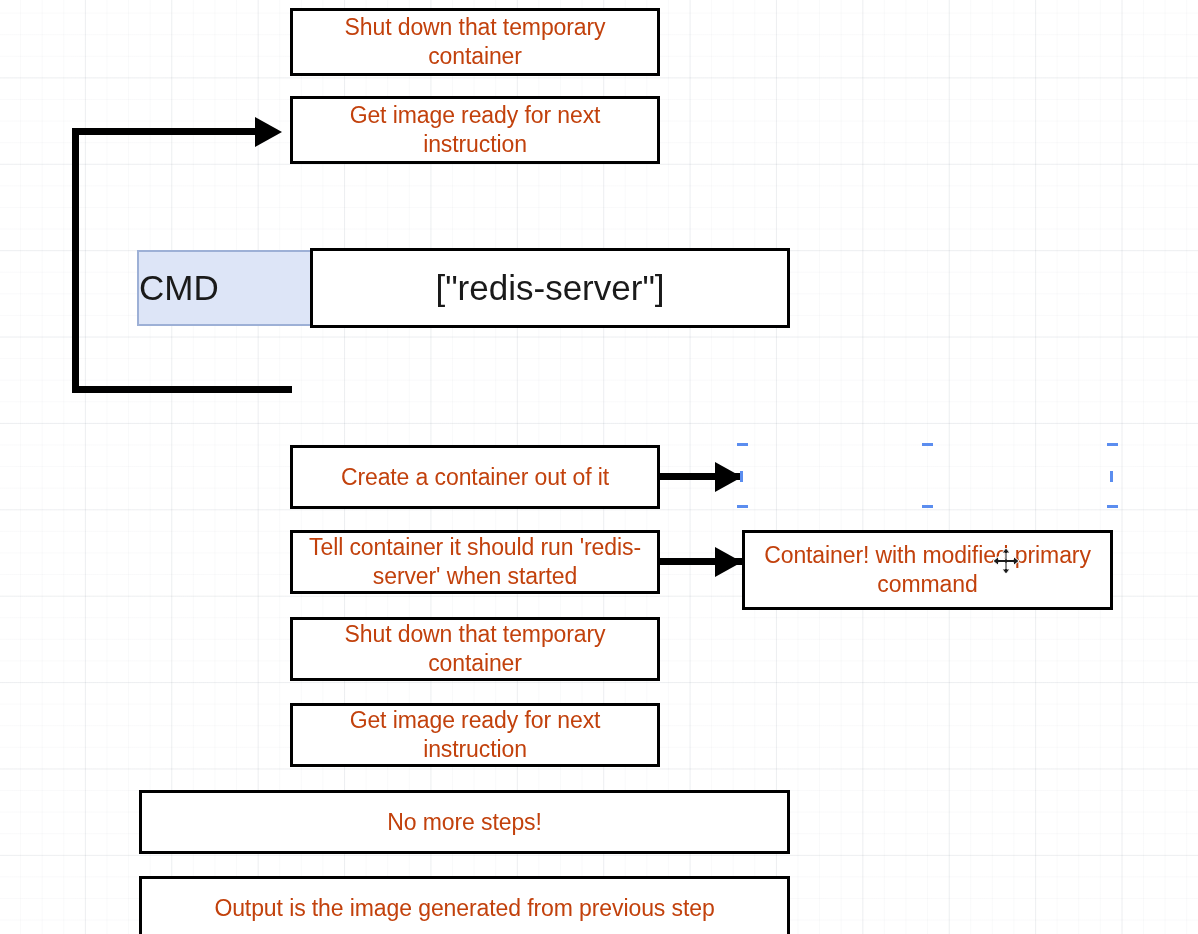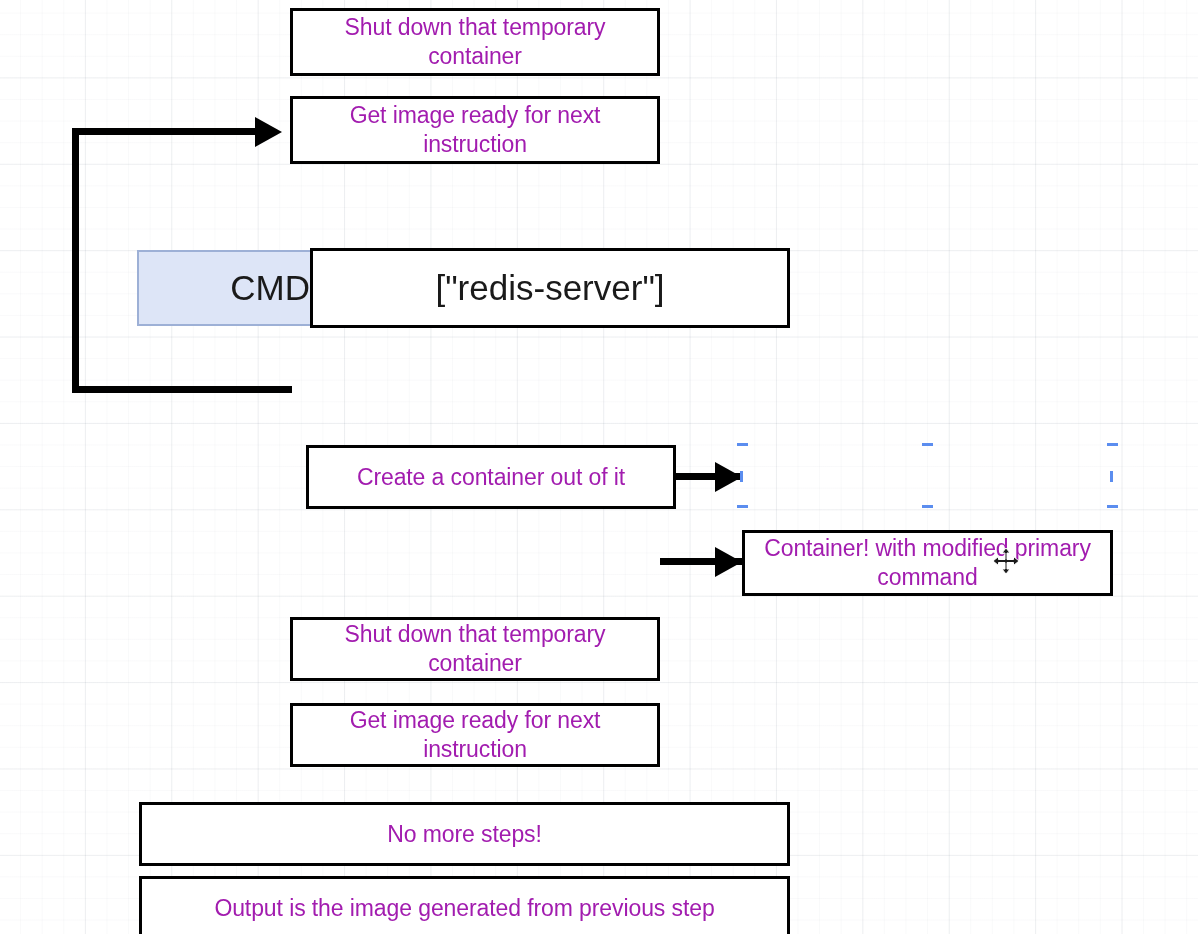--- a/index.html
+++ b/index.html
@@ -41,7 +41,7 @@
     align-items: center;
     justify-content: center;
     text-align: center;
-    color: #a21caf;
+    color: #c2410c;
     font-size: 23px;
     line-height: 29px;
     letter-spacing: -0.1px;

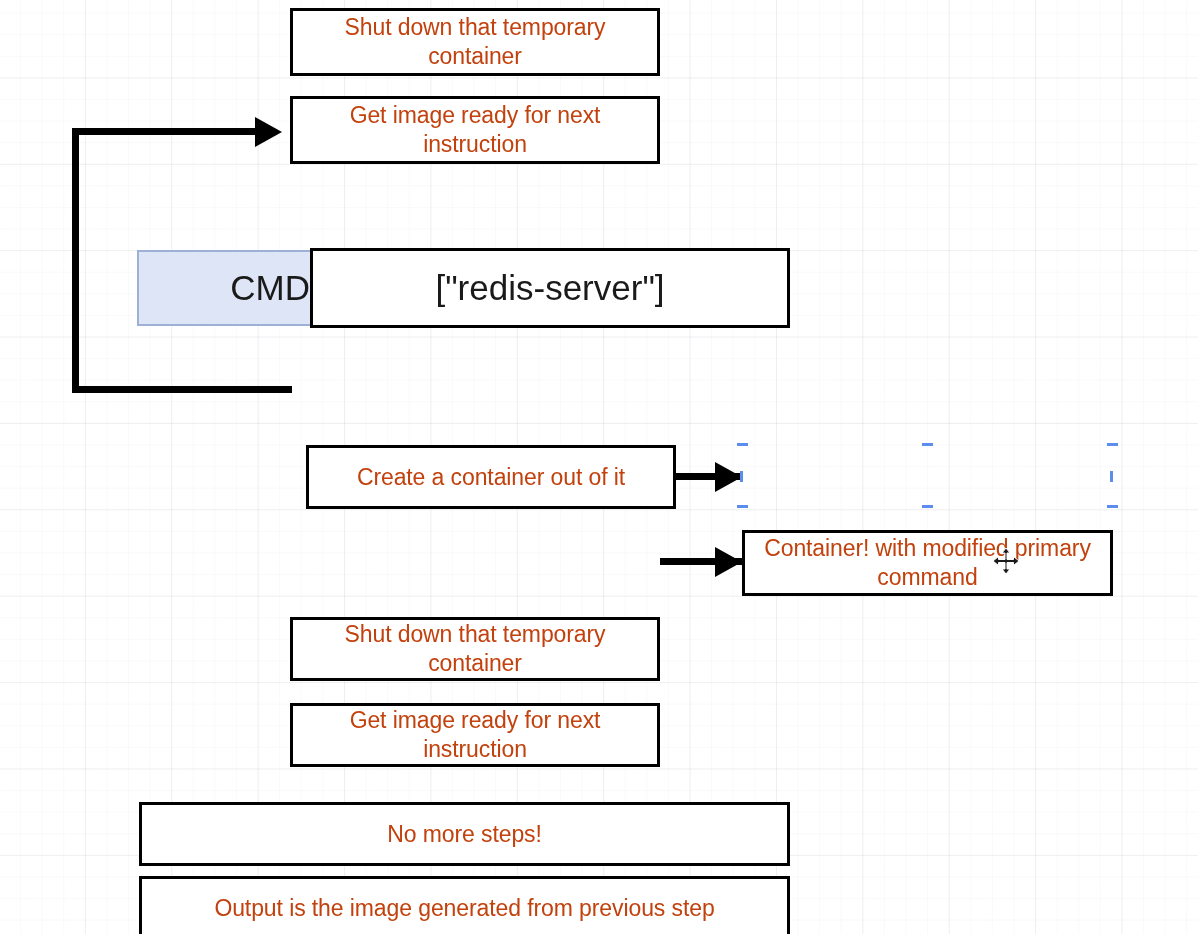--- a/index.html
+++ b/index.html
@@ -58,7 +58,7 @@
     border: 2px solid #9db0d6;
     display: flex;
     align-items: center;
-    justify-content: flex-end;
+    justify-content: flex-start;
     font-size: 35px;
     color: #1a1a1a;
     z-index: 2;

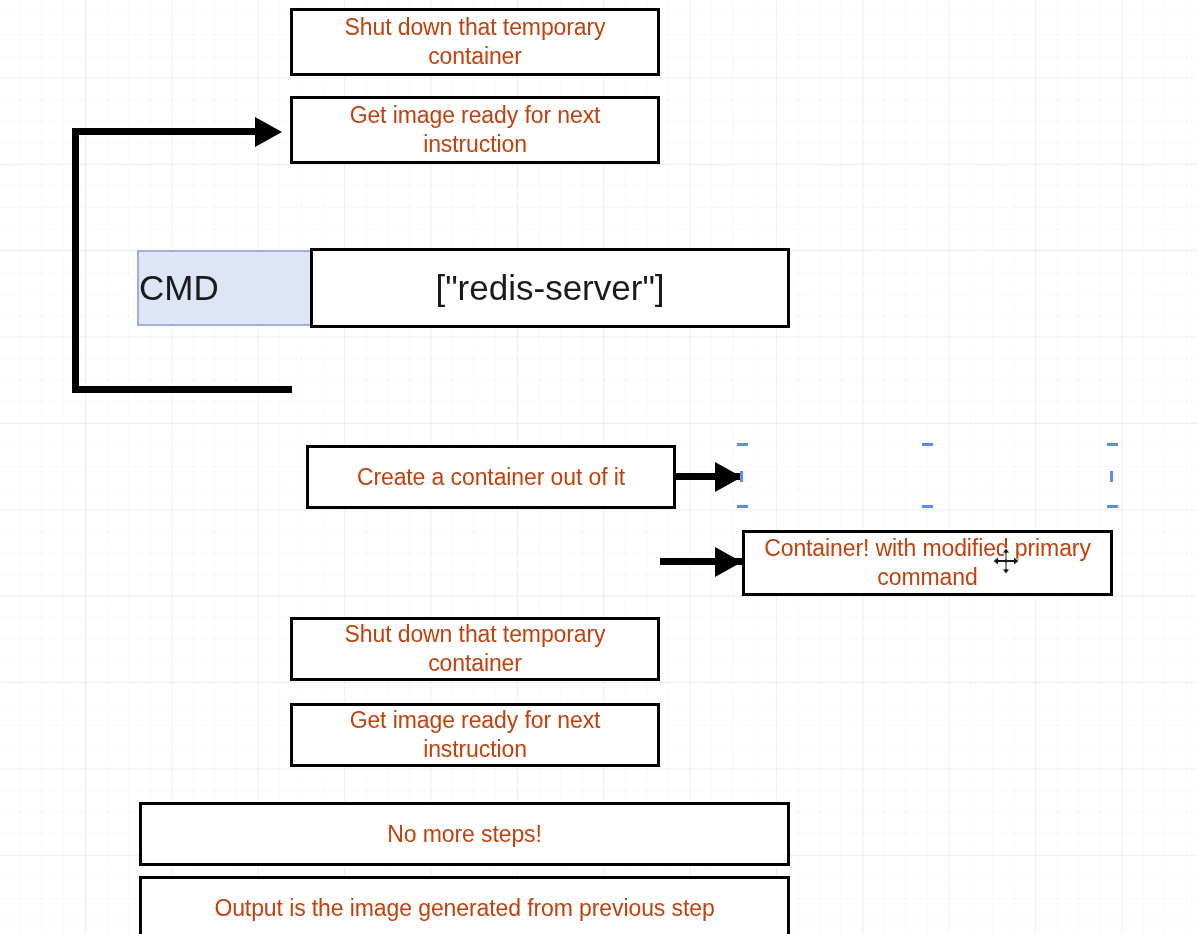--- a/index.html
+++ b/index.html
@@ -136,7 +136,7 @@
   </div>
 
 
-  <div class="node" style="left:306px; top:445px; width:370px; height:64px;">
+  <div class="node" style="left:290px; top:445px; width:370px; height:64px;">
     <span class="txt">Create a container out of it</span>
   </div>
 

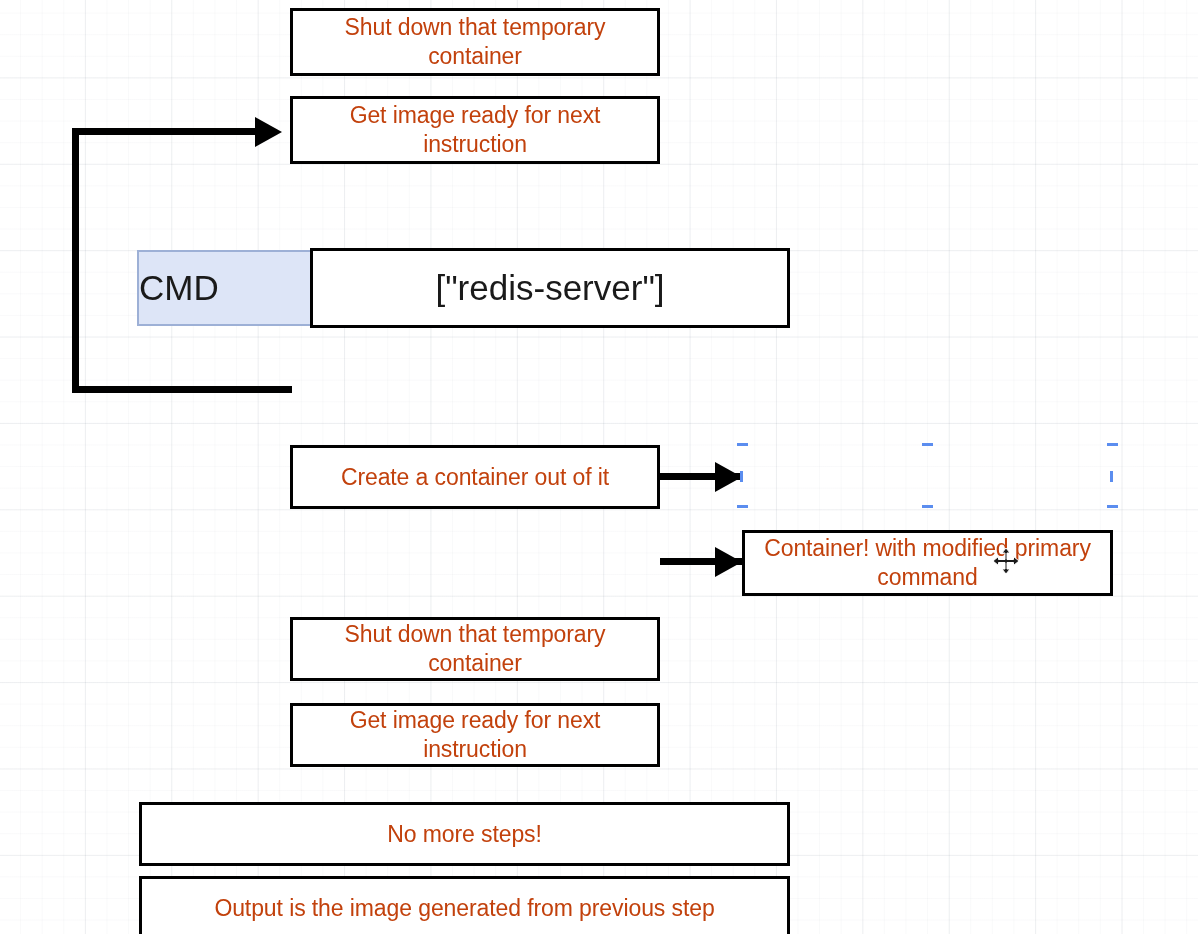--- a/index.html
+++ b/index.html
@@ -140,6 +140,9 @@
     <span class="txt">Create a container out of it</span>
   </div>
 
+  <div class="node" style="left:290px; top:530px; width:370px; height:64px;">
+    <span class="txt">Tell container it should run 'redis-server' when started</span>
+  </div>
 
   <div class="node" style="left:290px; top:617px; width:370px; height:64px;">
     <span class="txt">Shut down that temporary container</span>

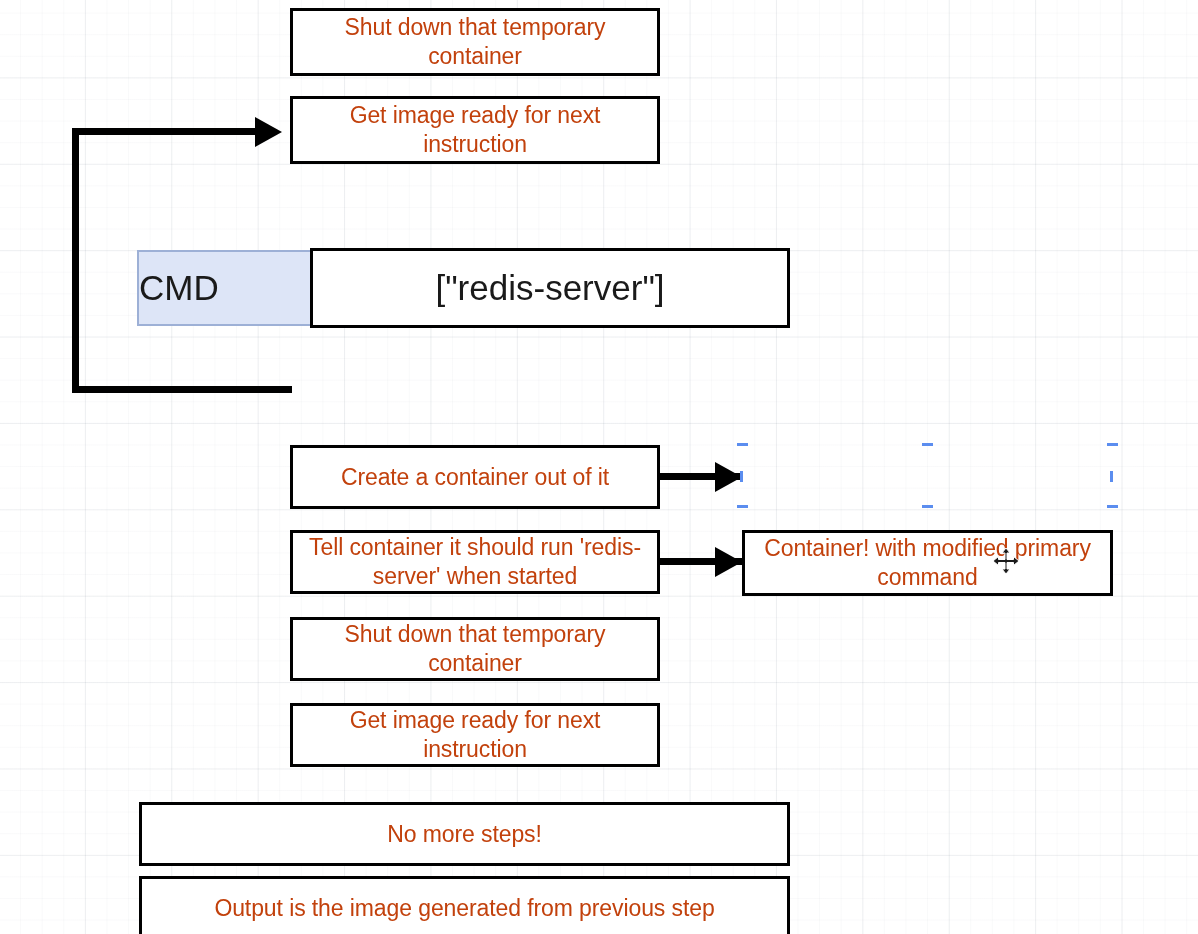--- a/index.html
+++ b/index.html
@@ -168,7 +168,7 @@
   <div class="handle h-horz" style="left:922px;  top:505px;"></div>
   <div class="handle h-horz" style="left:1107px; top:505px;"></div>
 
-  <div class="node" style="left:742px; top:530px; width:371px; height:66px;">
+  <div class="node" style="left:742px; top:530px; width:371px; height:80px;">
     <span class="txt">Container! with modified primary command</span>
   </div>
 

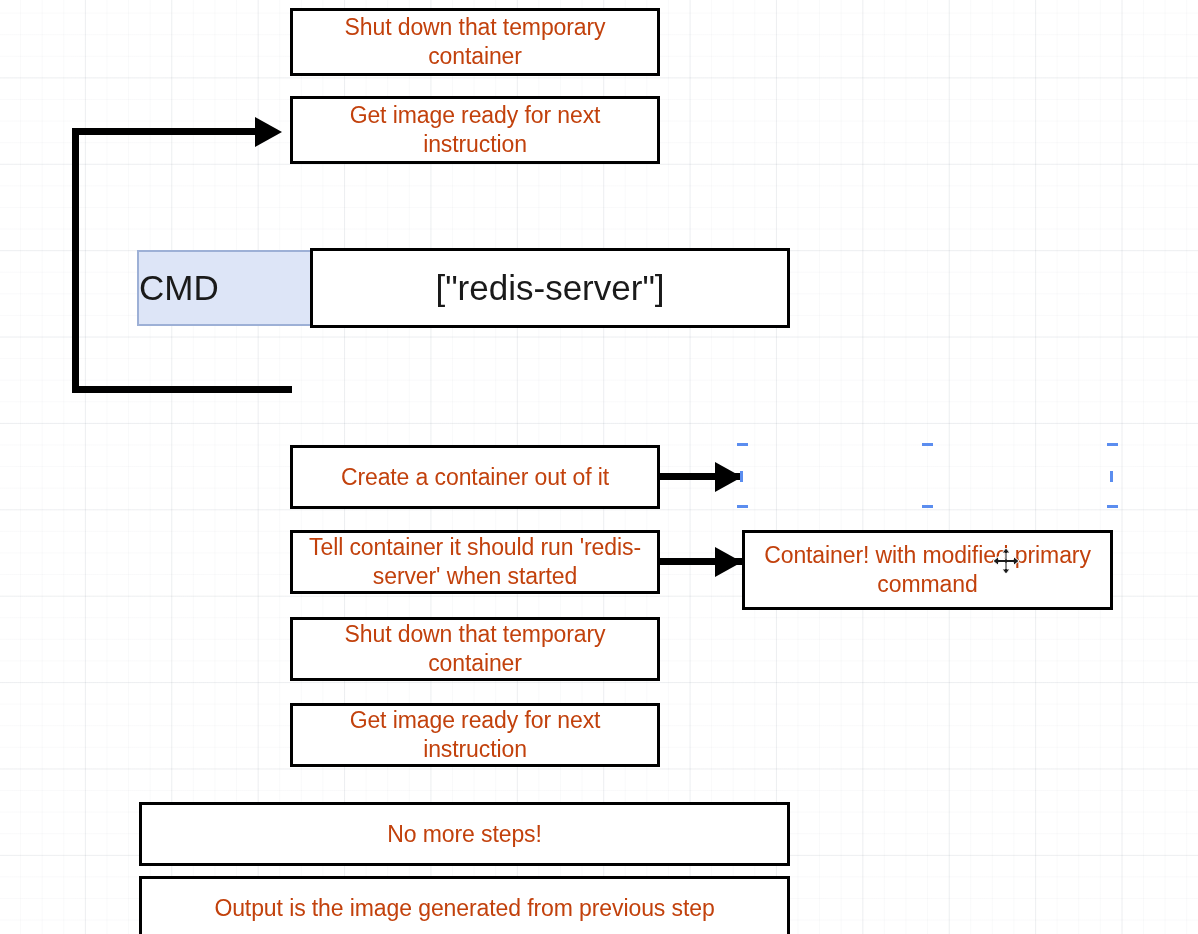--- a/index.html
+++ b/index.html
@@ -172,7 +172,7 @@
     <span class="txt">Container! with modified primary command</span>
   </div>
 
-  <div class="node" style="left:139px; top:790px; width:651px; height:64px;margin-top:12px;">
+  <div class="node" style="left:139px; top:790px; width:651px; height:64px;">
     <span class="txt">No more steps!</span>
   </div>
 

